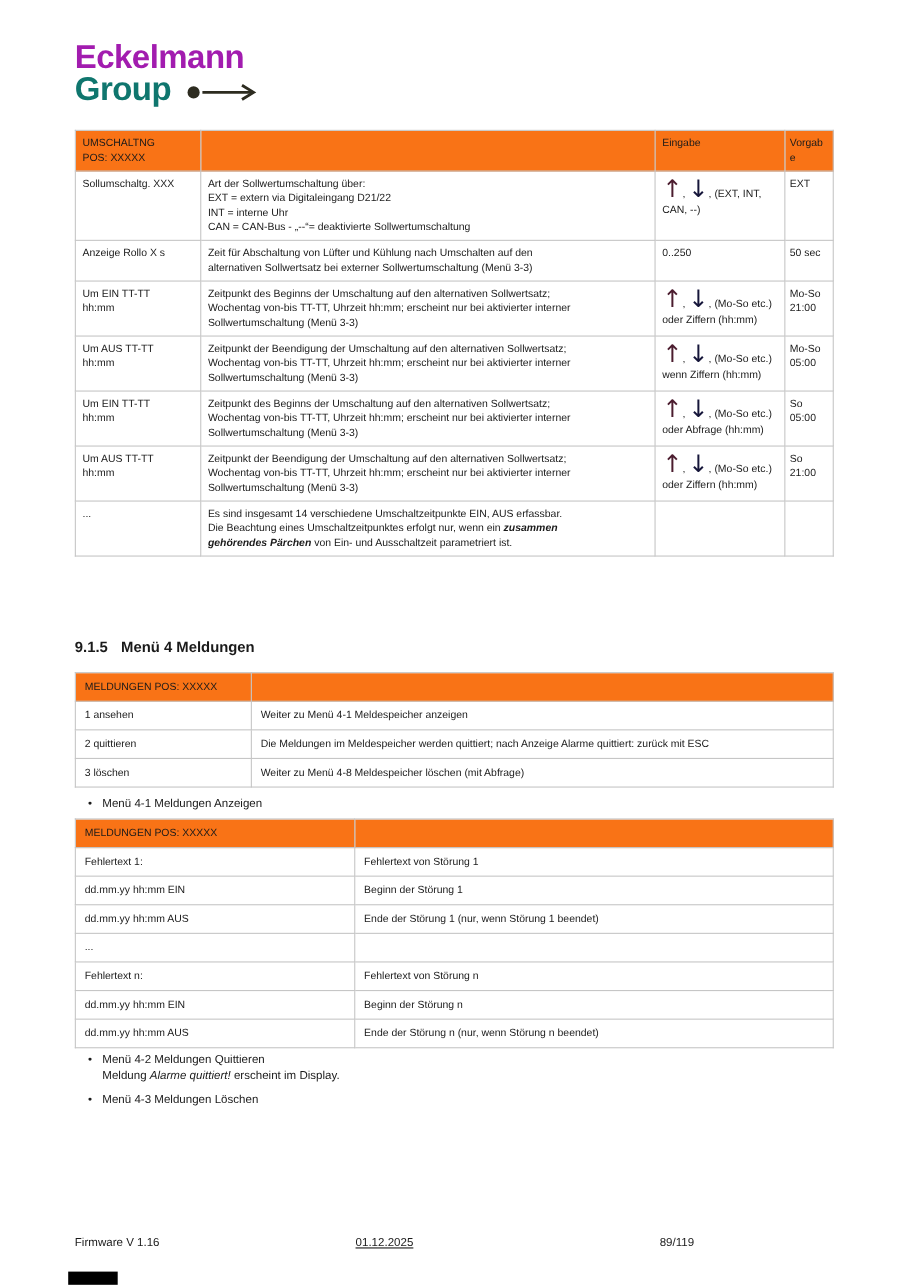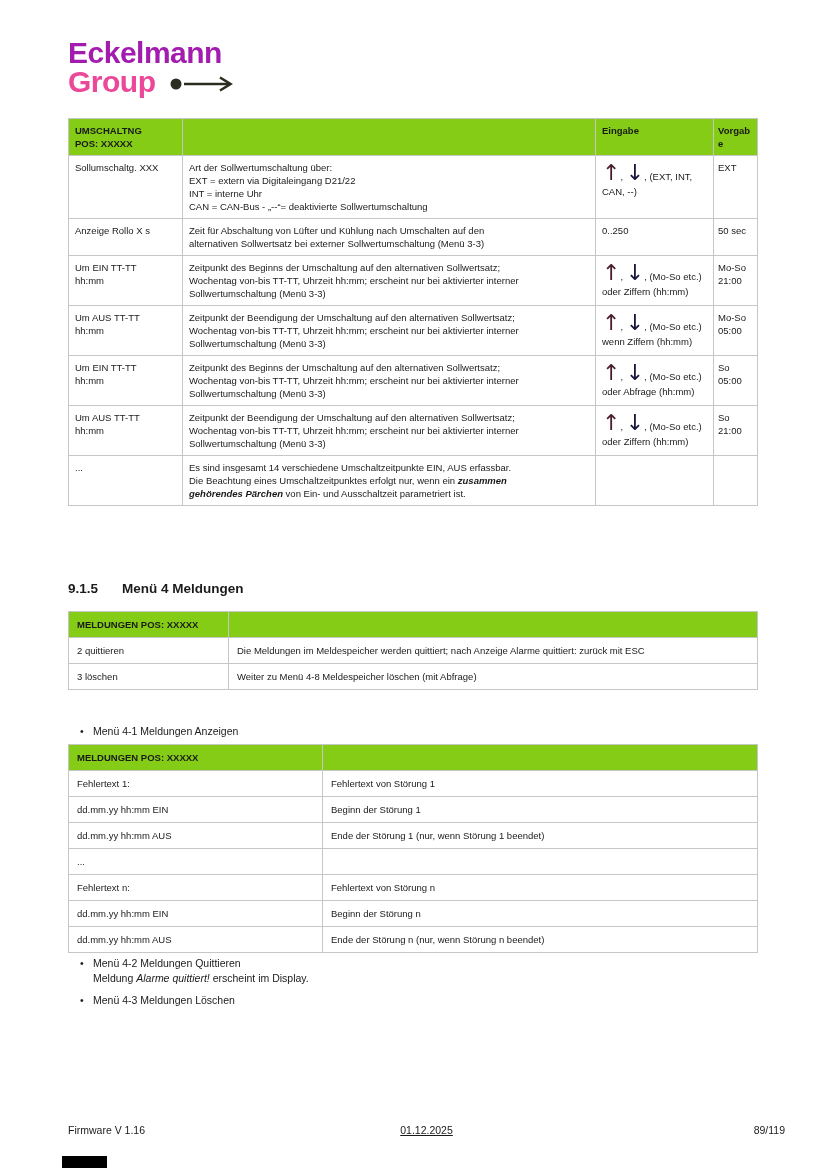--- a/index.html
+++ b/index.html
@@ -56,7 +56,7 @@
   <div class="logo">
     <span class="w1" style="color:#a21caf">Eckelmann</span>
     <span class="row2">
-      <span class="w2" style="color:#ec4899">Group</span>
+      <span class="w2" style="color:#0f766e">Group</span>
       <svg class="logo-arrow" width="64" height="20" viewBox="0 0 64 20">
         <circle cx="6" cy="10" r="5.5" fill="#2d2c20"></circle>
         <line x1="14" y1="10" x2="59" y2="10" stroke="#2d2c20" stroke-width="2.6"></line>

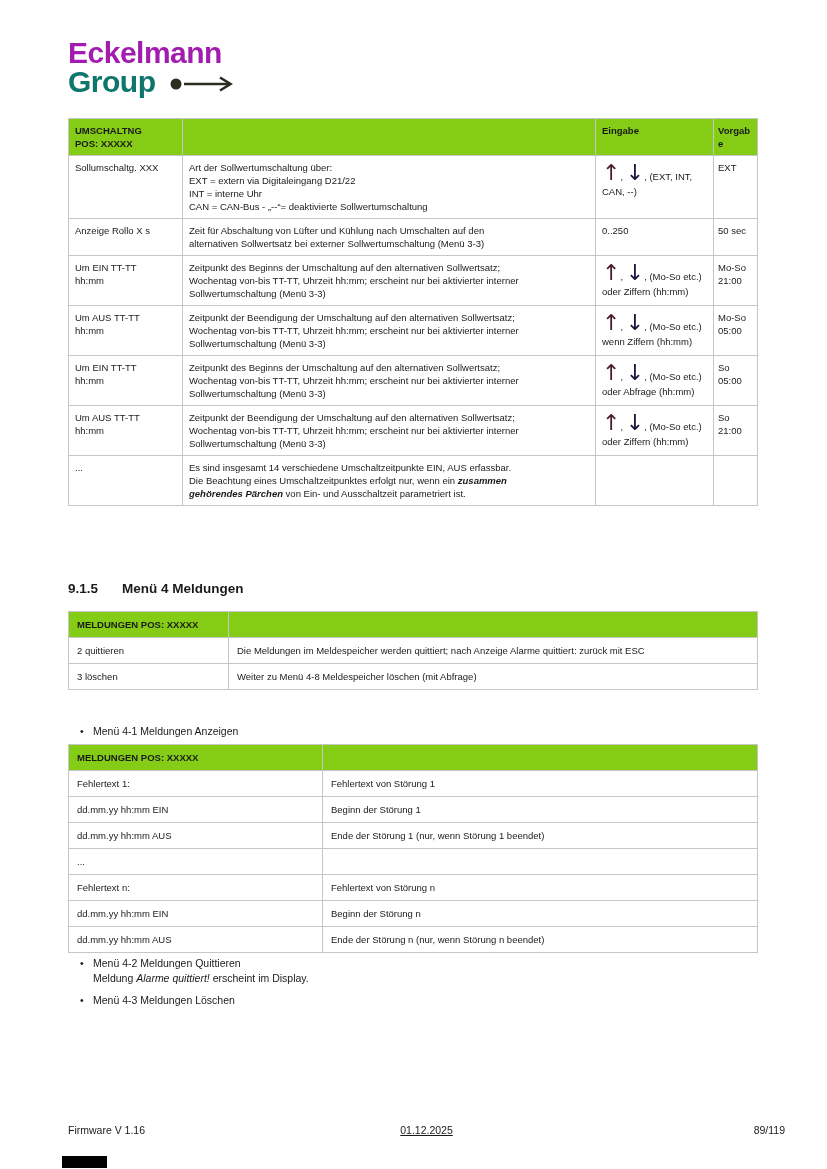--- a/index.html
+++ b/index.html
@@ -16,7 +16,7 @@
   
   table{border-collapse:collapse;table-layout:fixed;width:689px;font-size:9.5px;line-height:13px;}
   td{border:1px solid #c6c6c6;vertical-align:top;text-align:left;padding:5px 6px;}
-  tr.hdr td{background:#84cc16;font-weight:bold;}
+  tr.hdr td{background:#f97316;font-weight:normal;}
   .preline{white-space:pre-line;}
   .breakall{word-break:break-all;}
   #table1{position:absolute;left:68px;top:118px;}

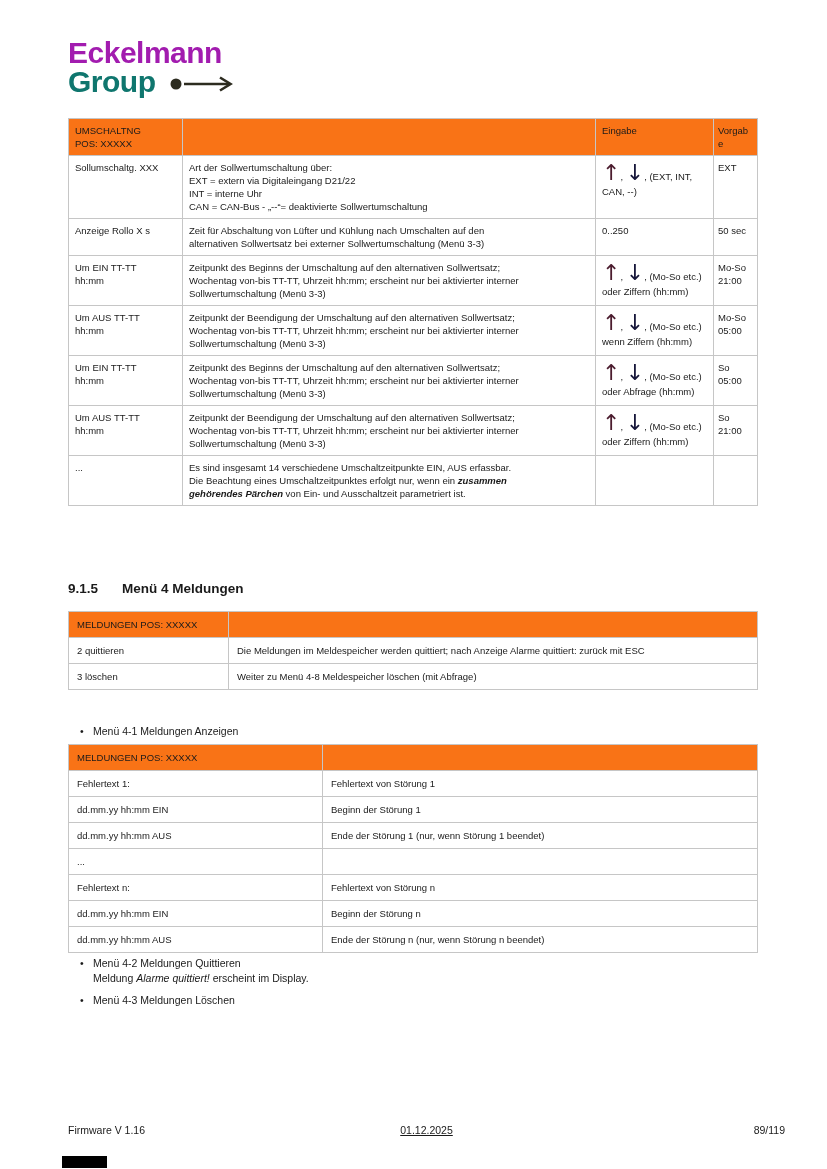--- a/index.html
+++ b/index.html
@@ -31,7 +31,7 @@
   .arr-down{color:#16163a;}
   
   .sec-heading{position:absolute;left:68px;top:581px;font-size:13.5px;font-weight:bold;display:flex;}
-  .sec-heading .num{margin-right:24px;}
+  .sec-heading .num{margin-right:12px;}
   
   .bullets{position:absolute;font-size:10.5px;line-height:15px;}
   #bullet1{left:80px;top:724px;}

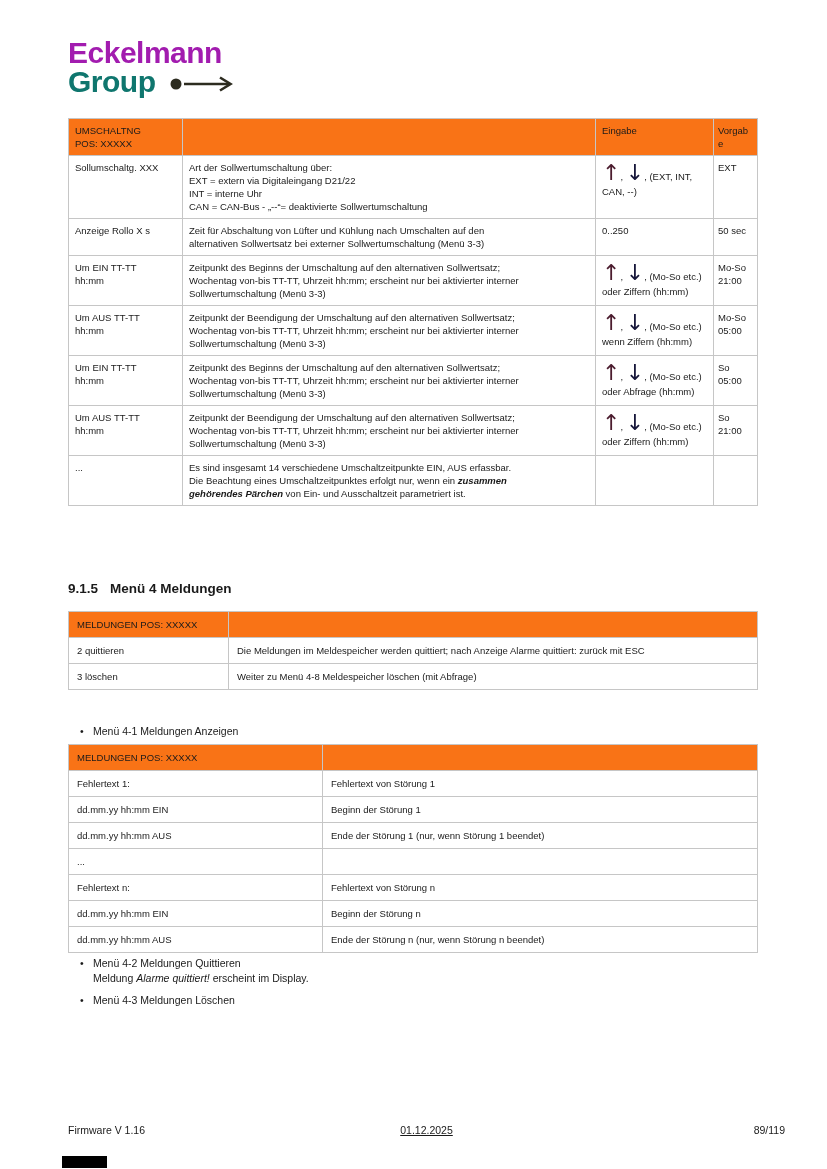--- a/index.html
+++ b/index.html
@@ -168,6 +168,10 @@
       <td></td>
     </tr>
     <tr>
+      <td>1 ansehen</td>
+      <td>Weiter zu Menü 4-1 Meldespeicher anzeigen</td>
+    </tr>
+    <tr>
       <td>2 quittieren</td>
       <td>Die Meldungen im Meldespeicher werden quittiert; nach Anzeige Alarme quittiert: zurück mit ESC</td>
     </tr>

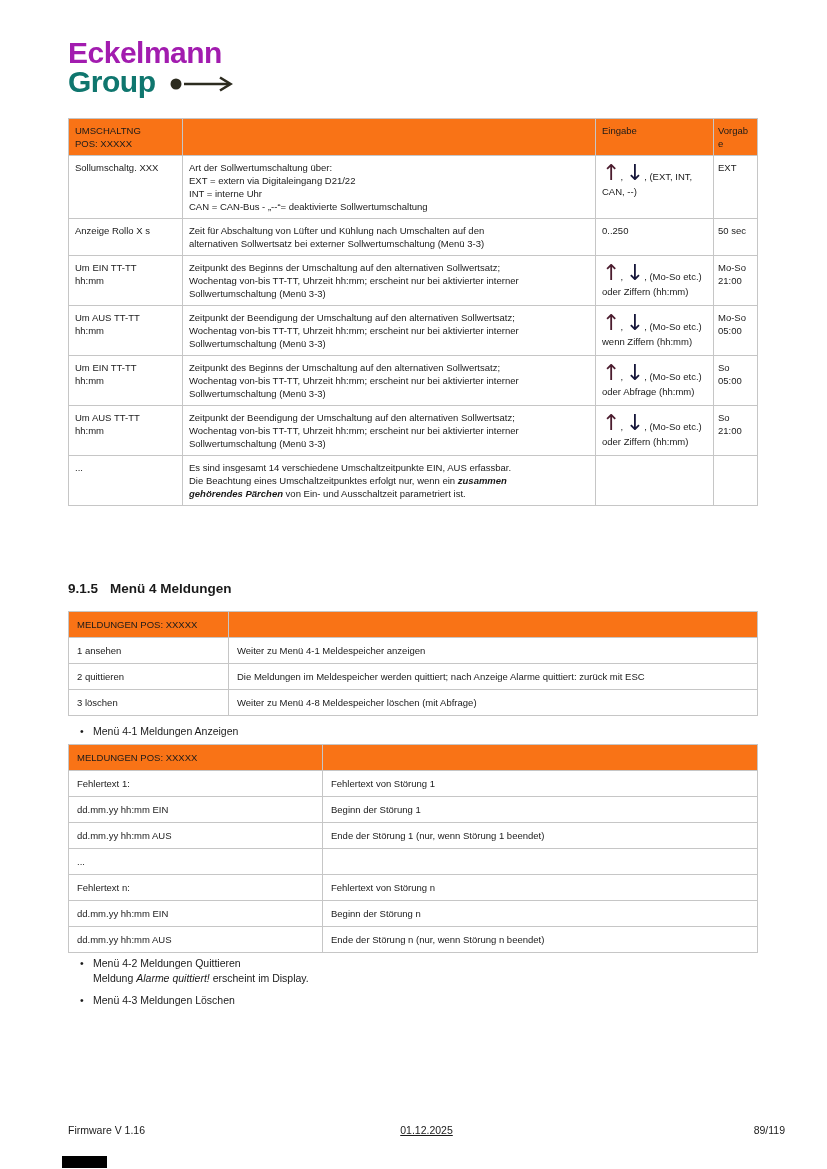--- a/index.html
+++ b/index.html
@@ -41,7 +41,7 @@
   .bullet-cont{margin-left:13px;}
   .bullet-gap{margin-top:7px;}
   
-  .footer{position:absolute;left:68px;top:1124px;width:717px;display:flex;font-size:10.5px;}
+  .footer{position:absolute;left:68px;top:1124px;width:563px;display:flex;font-size:10.5px;}
   .footer .fl{flex:1;text-align:left;}
   .footer .fc{flex:1;text-align:center;text-decoration:underline;}
   .footer .fr{flex:1;text-align:right;}

